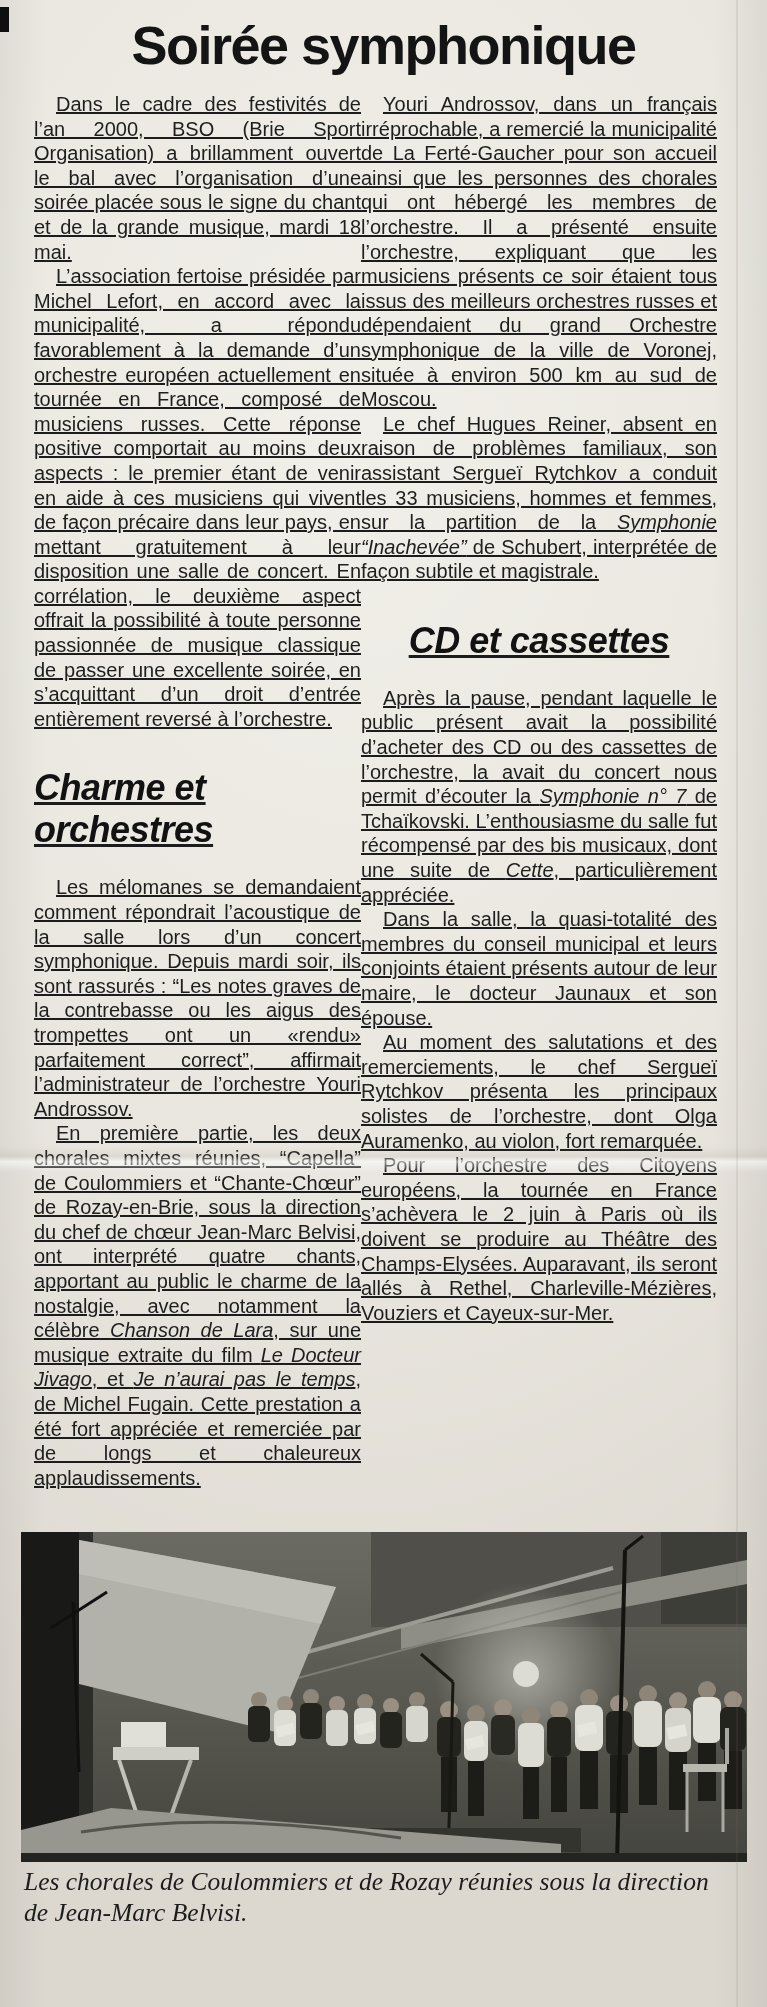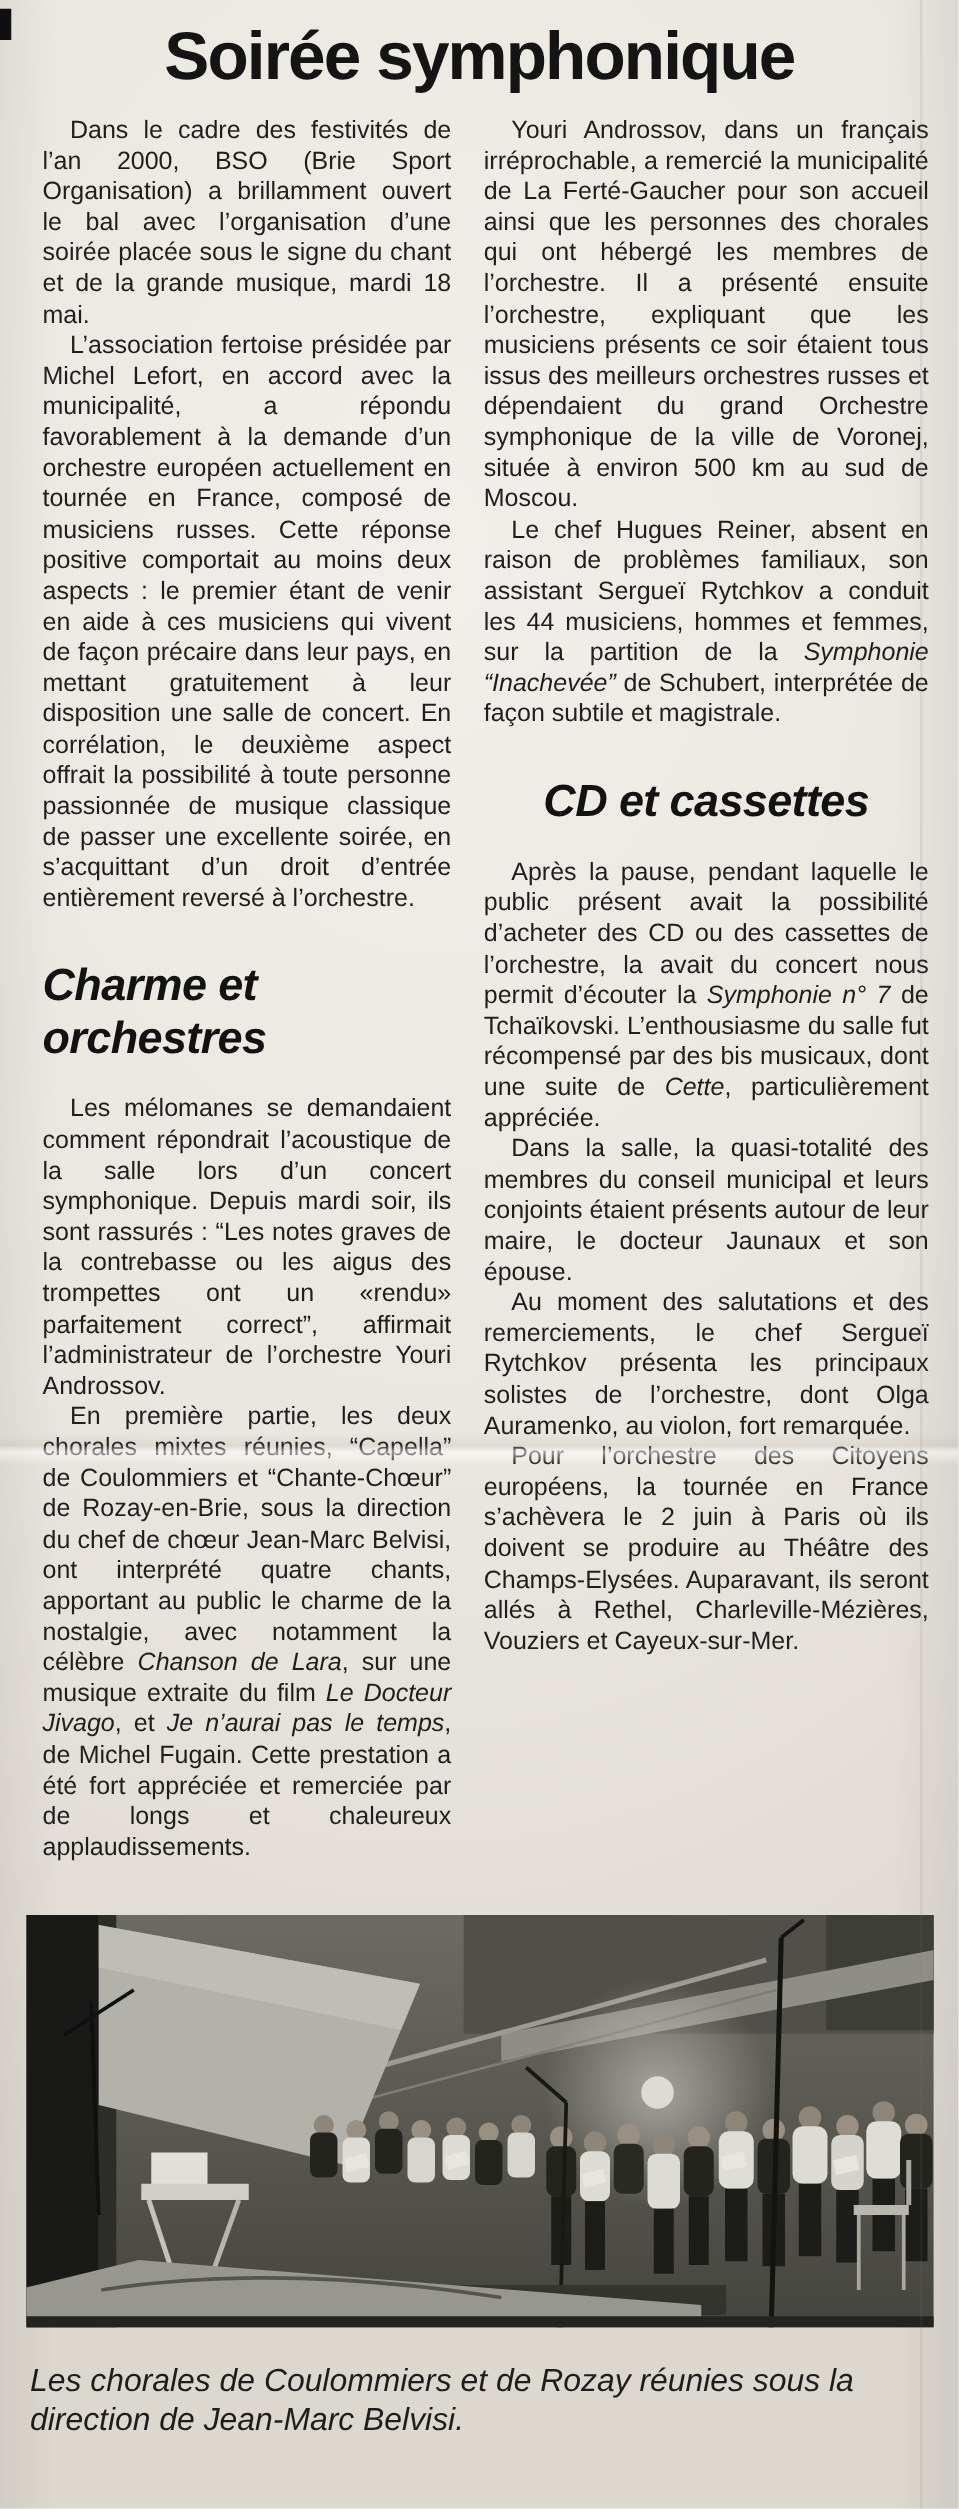--- a/index.html
+++ b/index.html
@@ -15,7 +15,7 @@
     margin:0;padding:14px 10px 0 10px;text-align:center;
     font-size:54px;font-weight:bold;letter-spacing:-1.5px;color:#141414;
   }
-  .cols{display:flex;gap:26px;padding:16px 24px 0 34px;}
+  .cols{display:flex;padding:16px 24px 0 34px;text-decoration:underline;}
   .col-left{width:327px;flex:none;}
   .col-right{width:356px;flex:none;}
   .para{

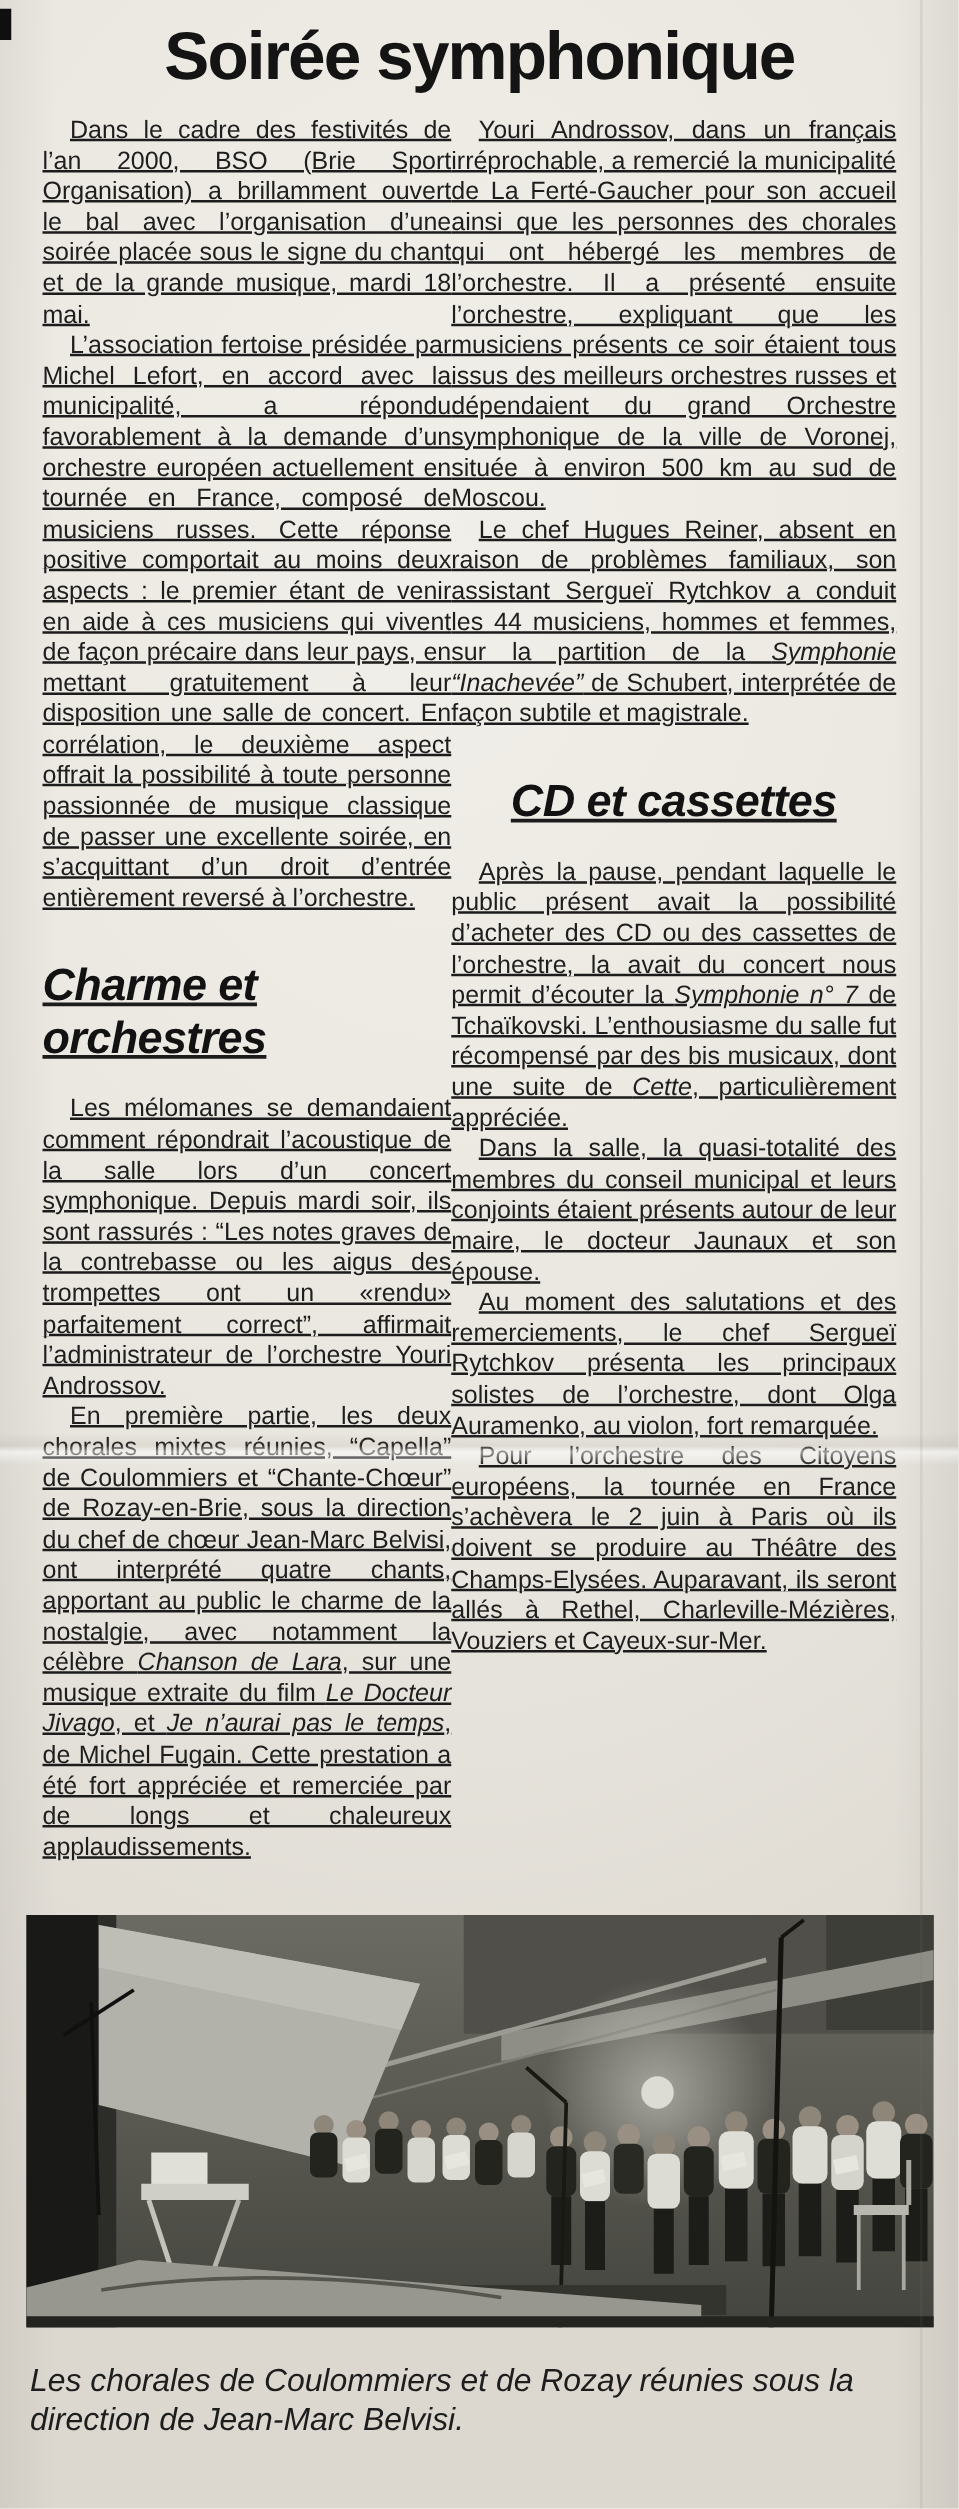--- a/index.html
+++ b/index.html
@@ -64,7 +64,7 @@
     </div>
     <div class="col-right">
       <p class="para"><span>Youri Androssov, dans un français irréprochable, a remercié la municipalité de La Ferté-Gaucher pour son accueil ainsi que les personnes des chorales qui ont hébergé les membres de l’orchestre. Il a présenté ensuite l’orchestre, expliquant que les musiciens présents ce soir étaient tous issus des meilleurs orchestres russes et dépendaient du grand Orchestre symphonique de la ville de Voronej, située à environ 500 km au sud de Moscou.</span></p>
-      <p class="para"><span>Le chef Hugues Reiner, absent en raison de problèmes familiaux, son assistant Sergueï Rytchkov a conduit les 44 musiciens, hommes et femmes, sur la partition de la </span><i>Symphonie “Inachevée”</i><span> de Schubert, interprétée de façon subtile et magistrale.</span></p>
+      <p class="para"><span>Le chef Hugues Reiner, absent en raison de problèmes familiaux, son assistant Sergueï Rytchkov a conduit les 33 musiciens, hommes et femmes, sur la partition de la </span><i>Symphonie “Inachevée”</i><span> de Schubert, interprétée de façon subtile et magistrale.</span></p>
       <h2 class="subhead centered">CD et cassettes</h2>
       <p class="para"><span>Après la pause, pendant laquelle le public présent avait la possibilité d’acheter des CD ou des cassettes de l’orchestre, la avait du concert nous permit d’écouter la </span><i>Symphonie n° 7</i><span> de Tchaïkovski. L’enthousiasme du salle fut récompensé par des bis musicaux, dont une suite de </span><i>Cette</i><span>, particulièrement appréciée.</span></p>
       <p class="para"><span>Dans la salle, la quasi-totalité des membres du conseil municipal et leurs conjoints étaient présents autour de leur maire, le docteur Jaunaux et son épouse.</span></p>

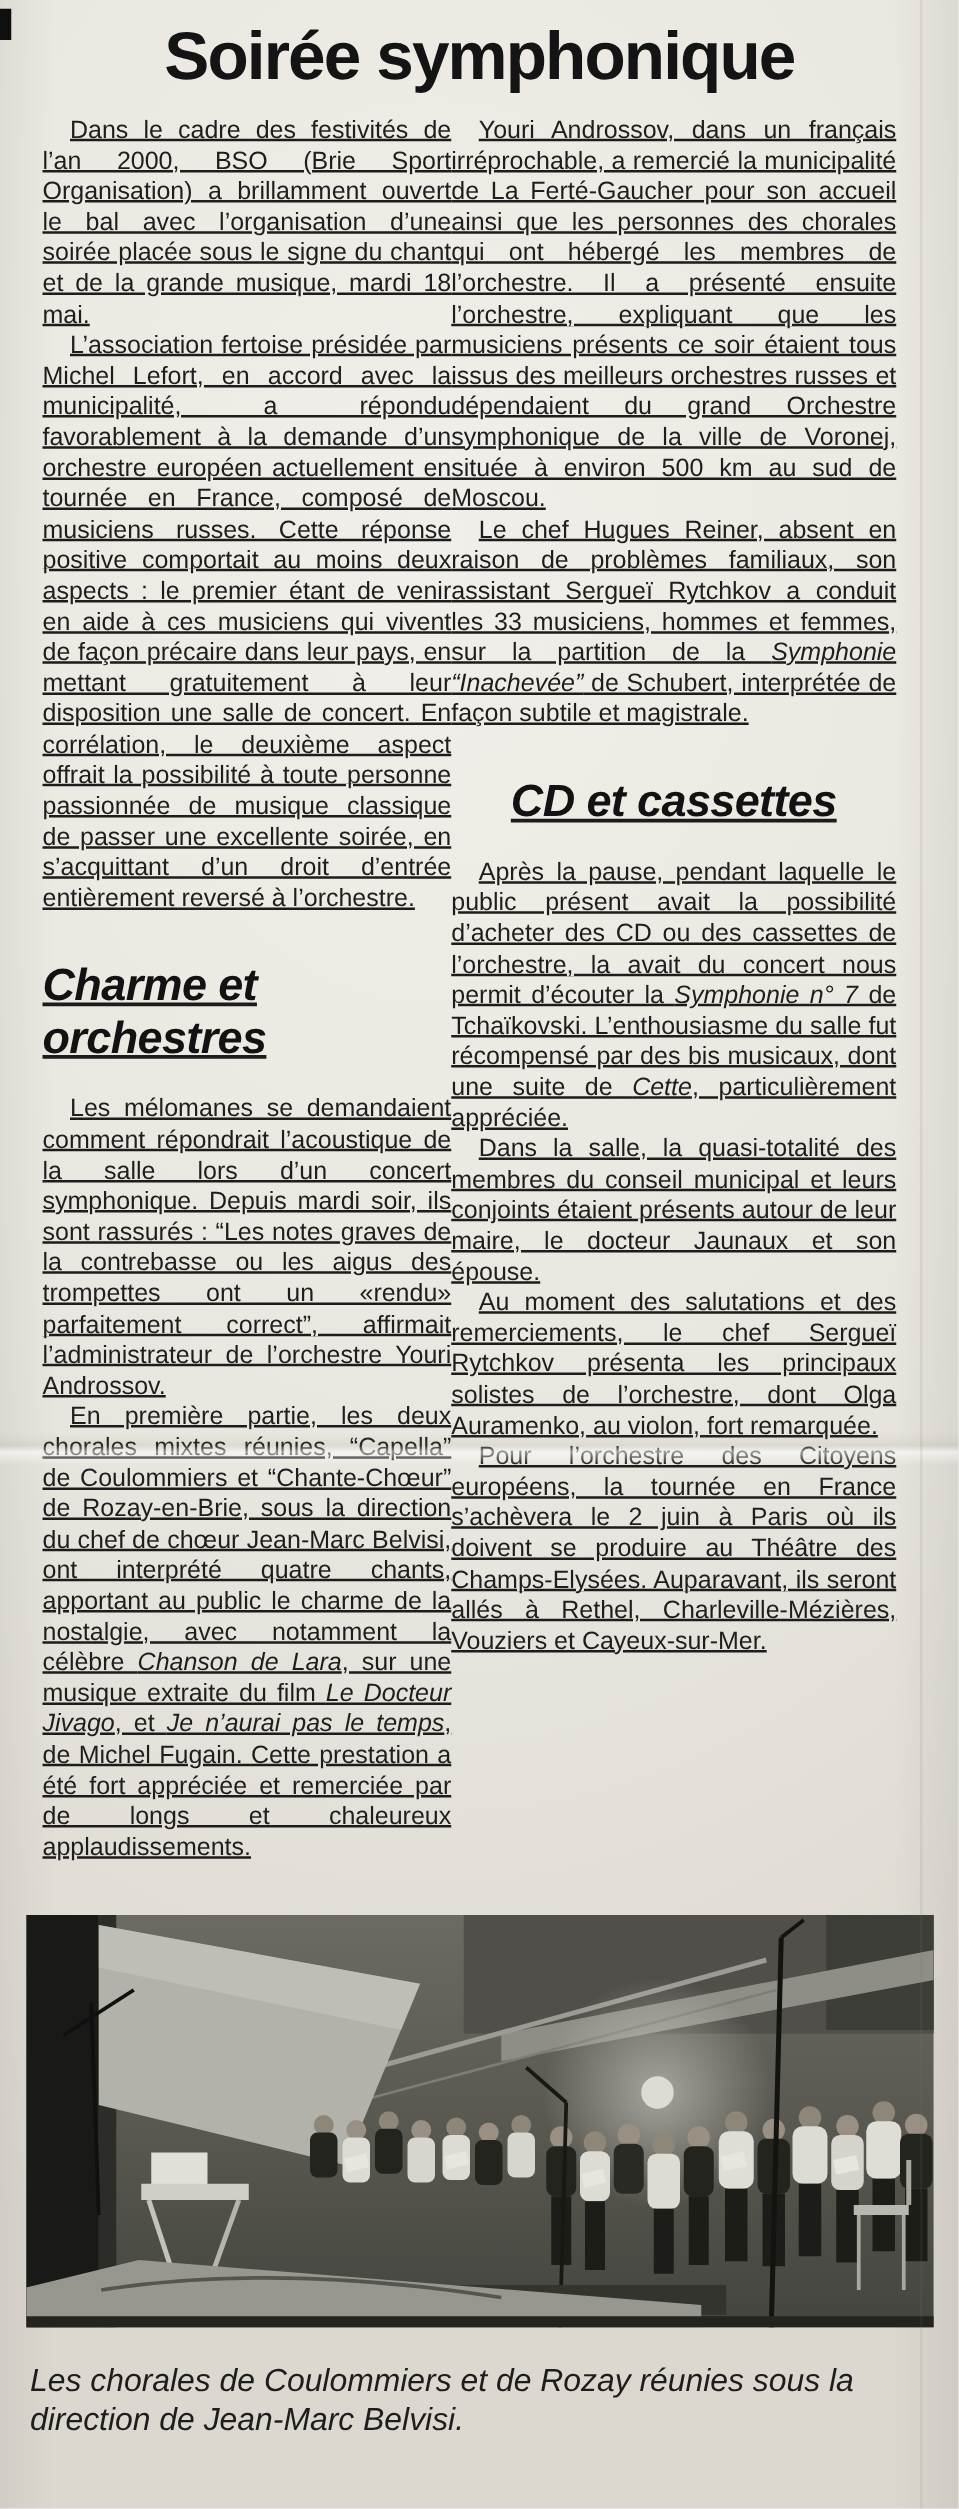--- a/index.html
+++ b/index.html
@@ -32,8 +32,8 @@
   .photo-wrap{margin:42px 0 0 21px;width:726px;height:330px;}
   .photo-wrap svg{display:block;width:100%;height:100%;}
   .caption{
-    margin:28px 34px 0 24px;
-    font-family:Liberation Sans, sans-serif;font-style:italic;
+    margin:4px 34px 0 24px;
+    font-family:Liberation Serif, serif;font-style:italic;
     font-size:25.5px;line-height:31px;color:#1d1d1d;
   }
   .artifact-corner{position:absolute;left:0;top:7px;width:9px;height:25px;background:#0f0f0f;}

